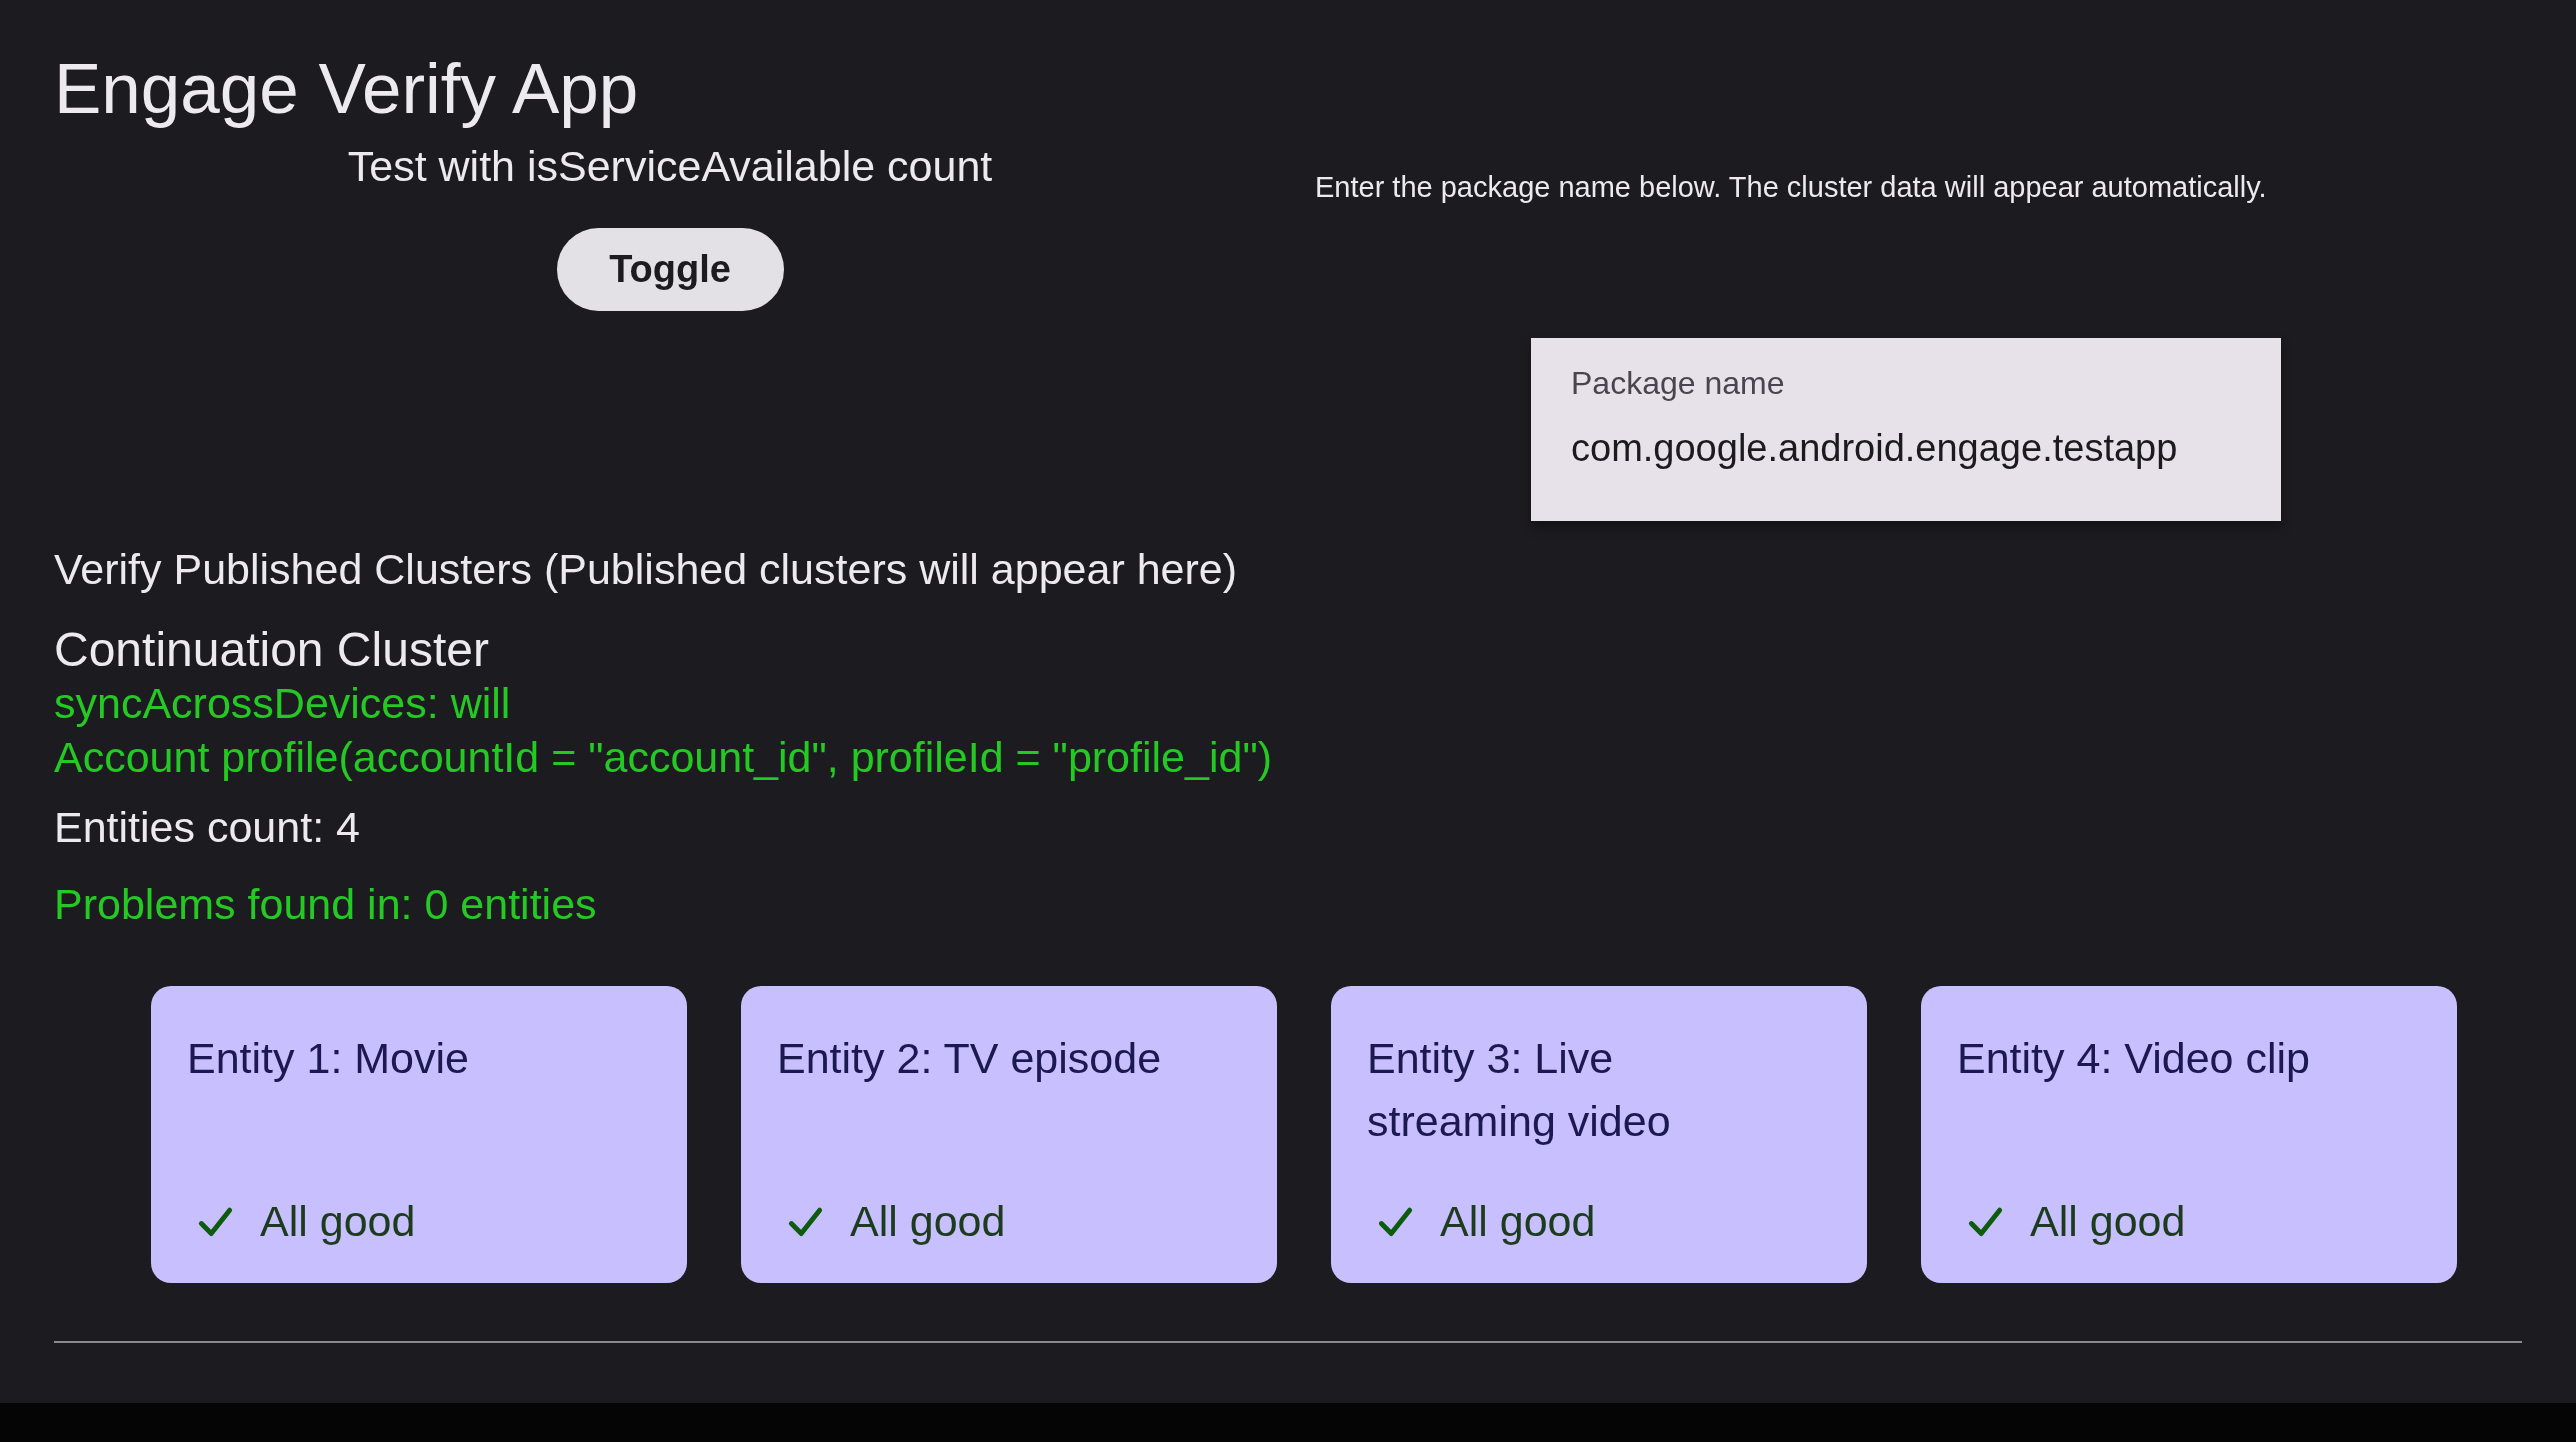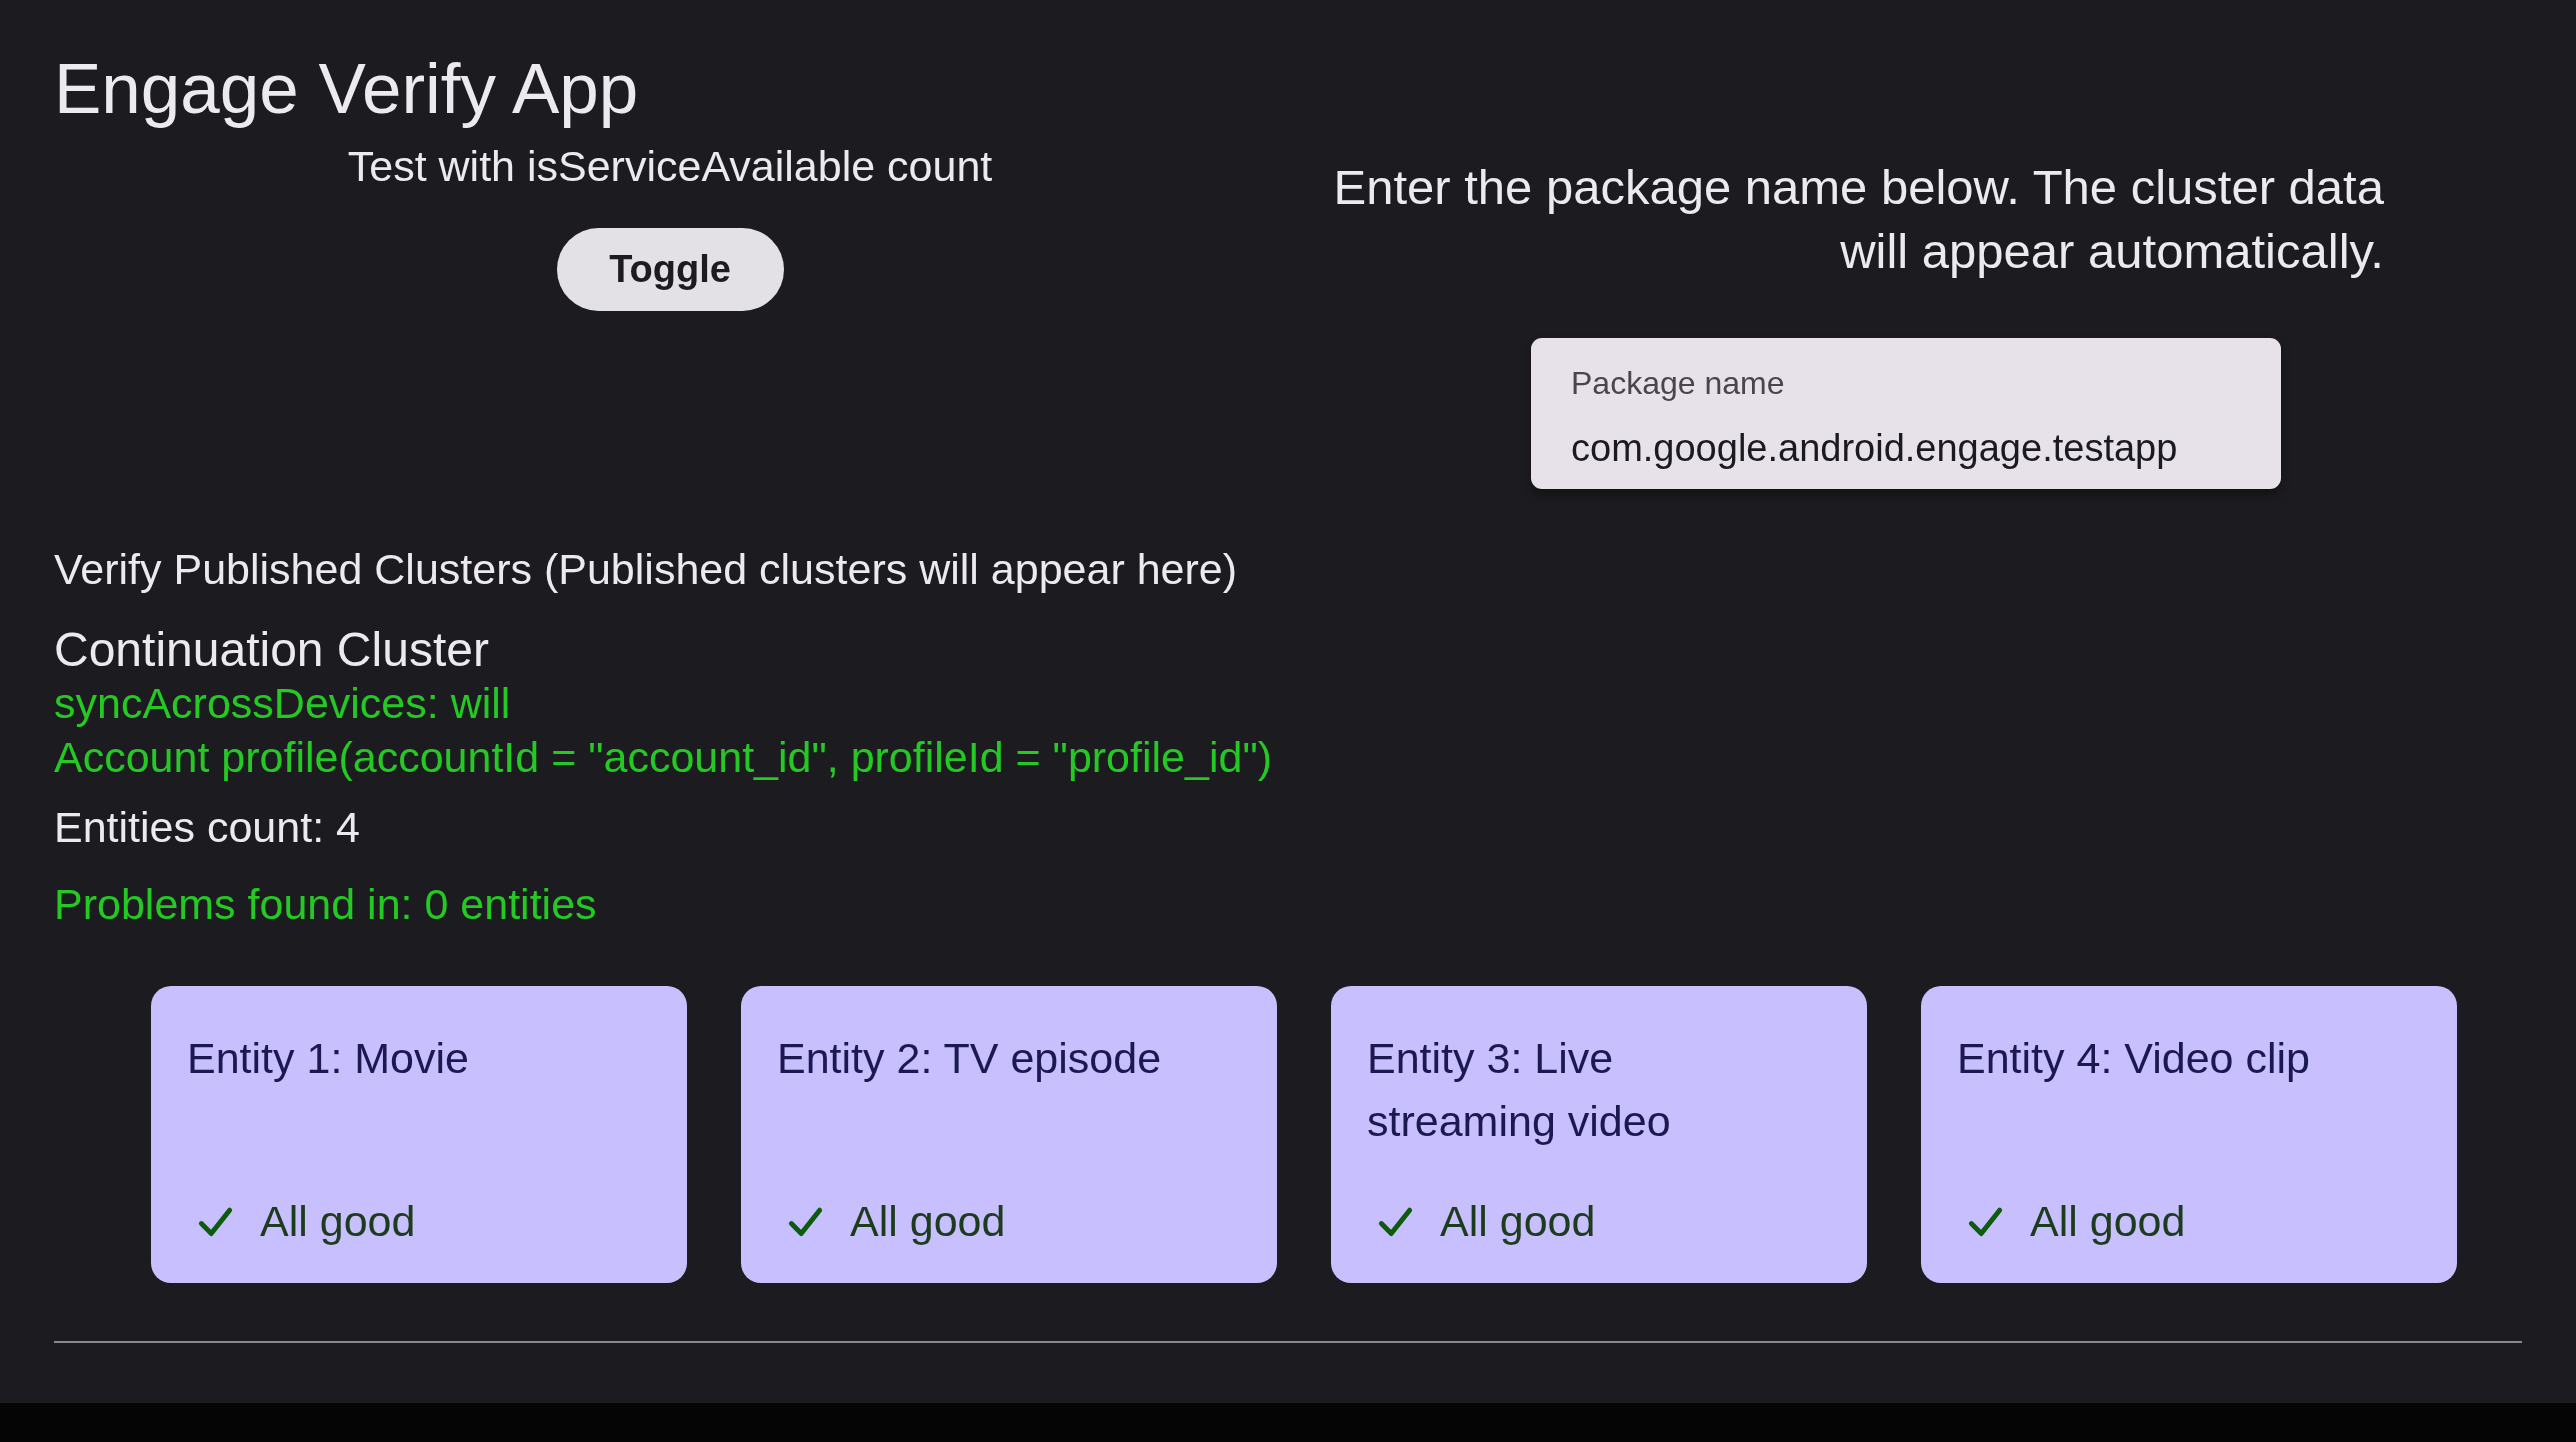--- a/index.html
+++ b/index.html
@@ -55,10 +55,9 @@
     left: 1315px;
     top: 155px;
     width: 1069px;
-    font-size: 49px;
+    font-size: 29px;
     line-height: 64px;
     color: var(--text, #eceaee);
-    text-align: right;
   }
   .package-field {
     position: absolute;

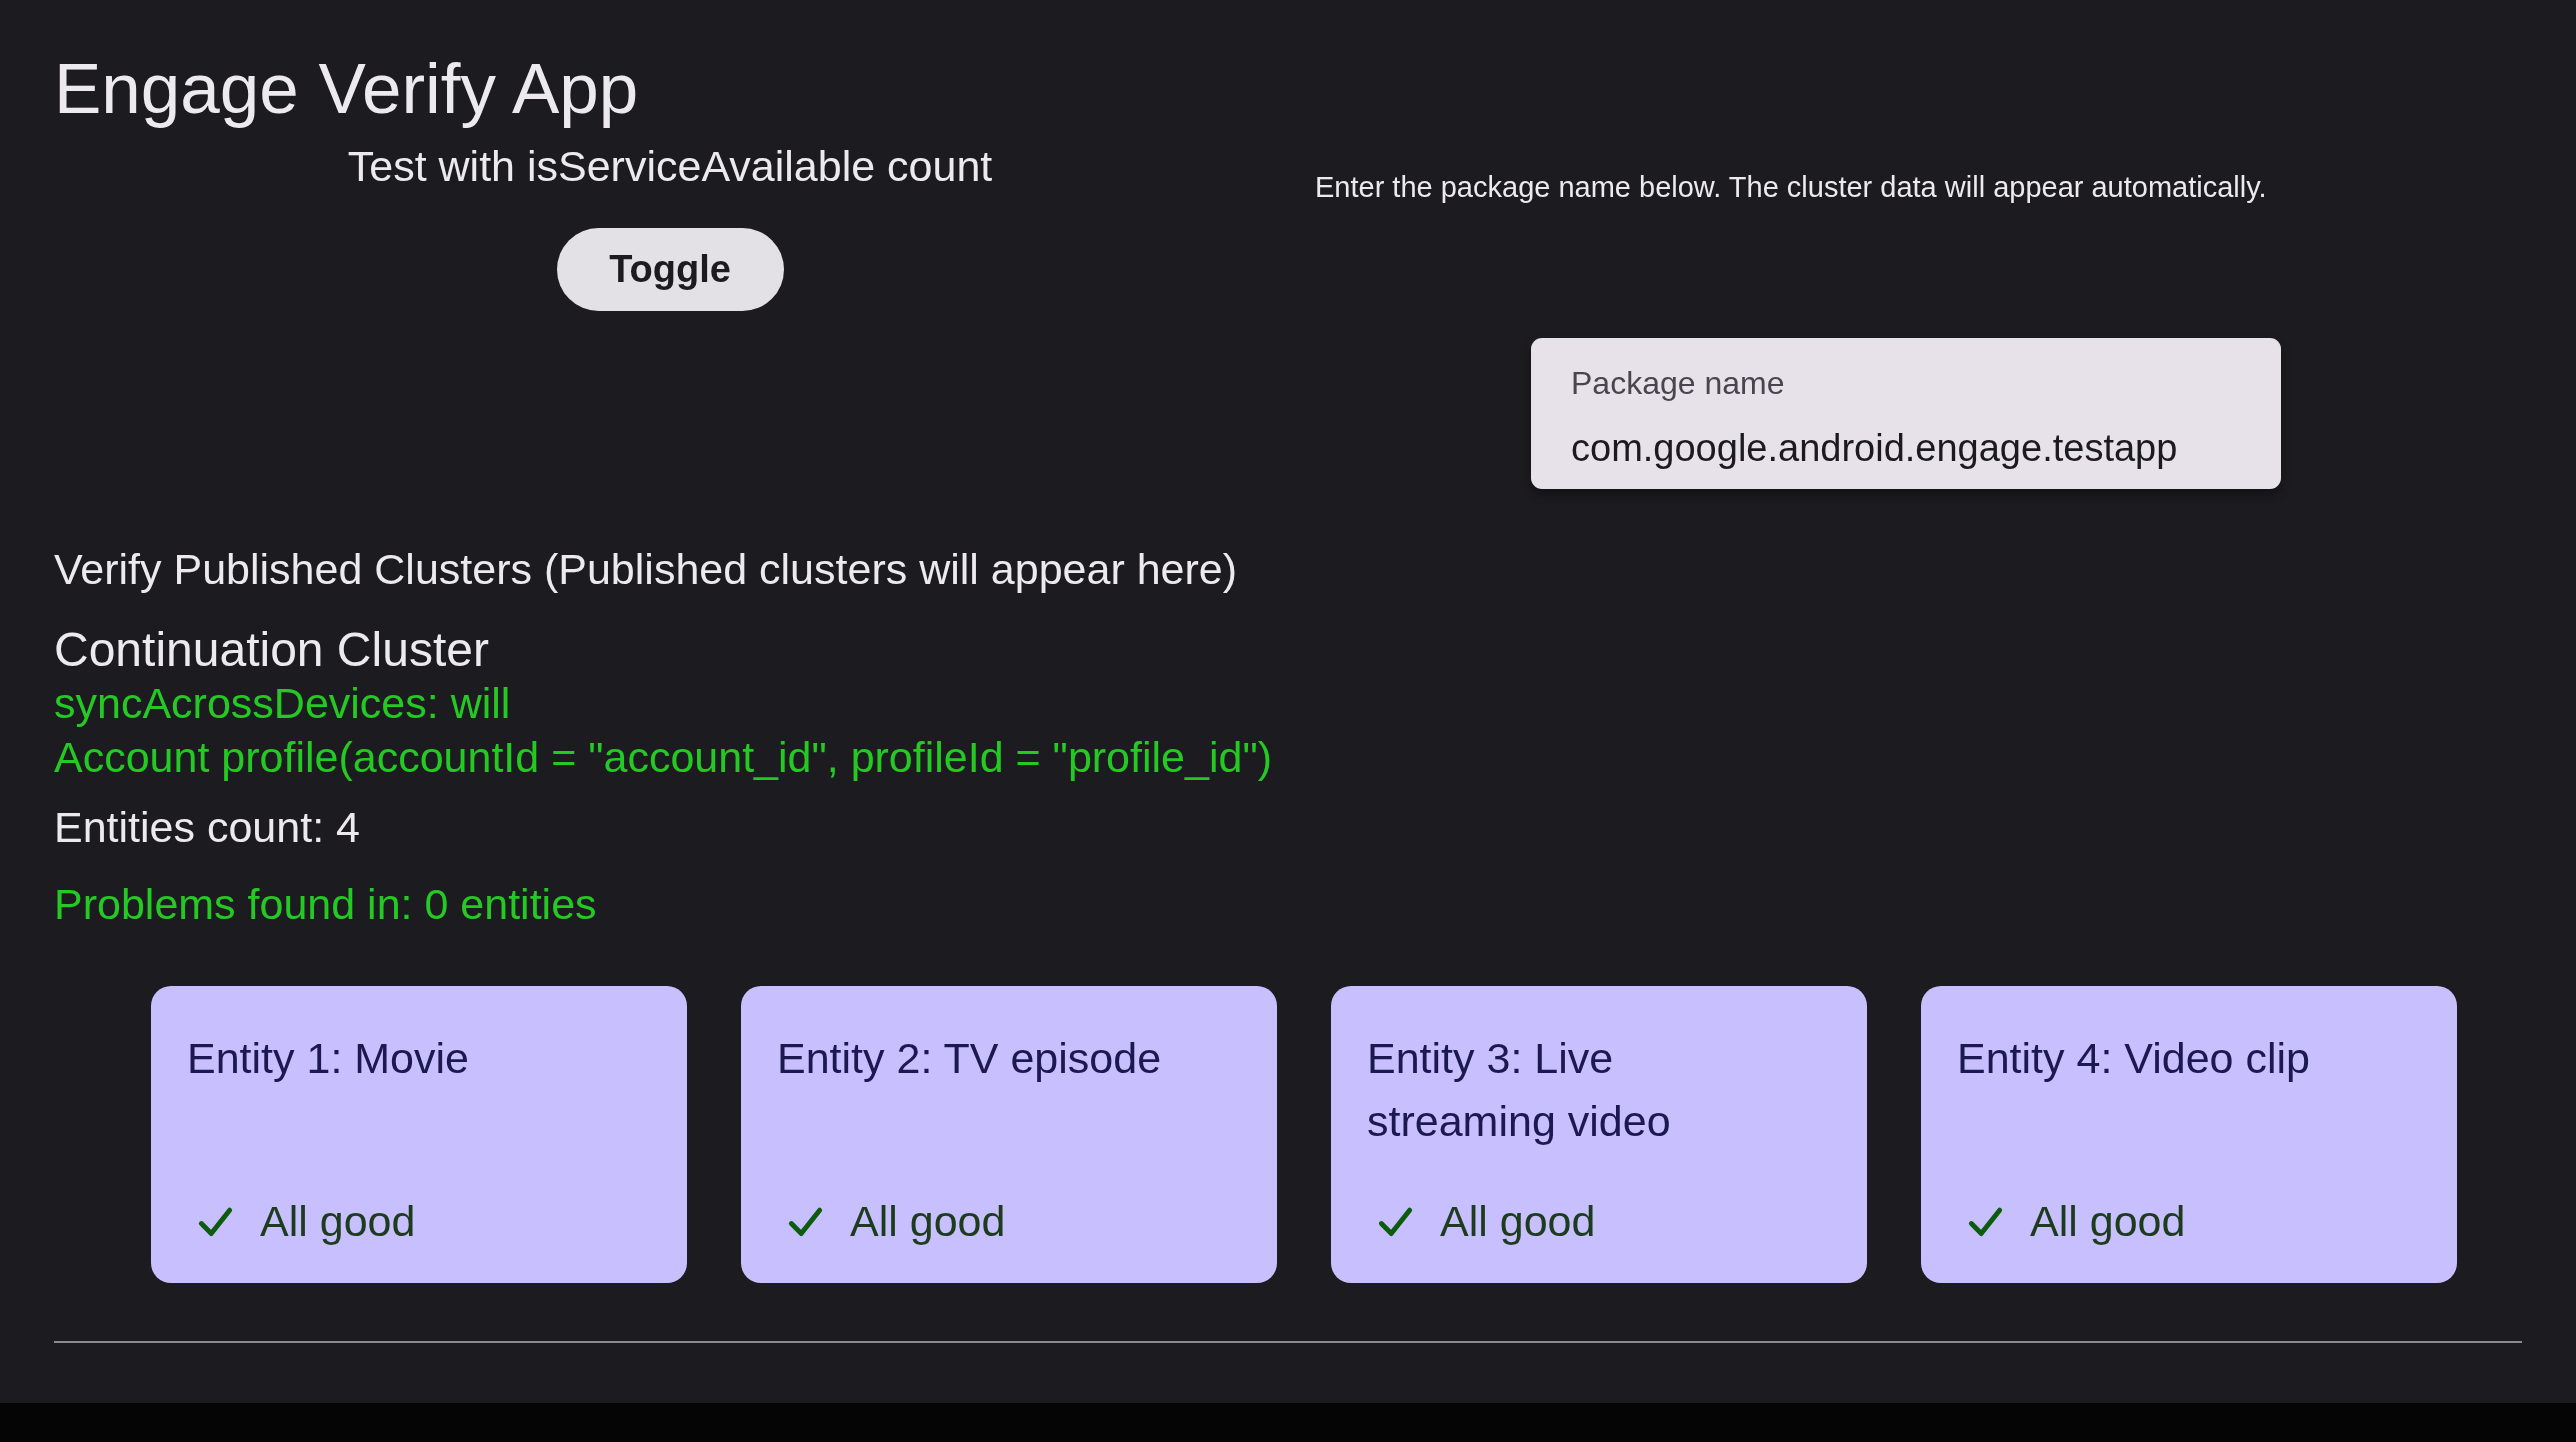--- a/index.html
+++ b/index.html
@@ -64,11 +64,11 @@
     left: 1531px;
     top: 338px;
     width: 750px;
-    height: 151px;
+    height: 183px;
     box-sizing: border-box;
     padding: 27px 28.5px 0 40px;
     background: var(--field-bg, #e7e1e9);
-    border-radius: 11px;
+    border-radius: 0;
     box-shadow: 0 5.7px 10px rgba(0,0,0,0.35);
     cursor: text;
   }

